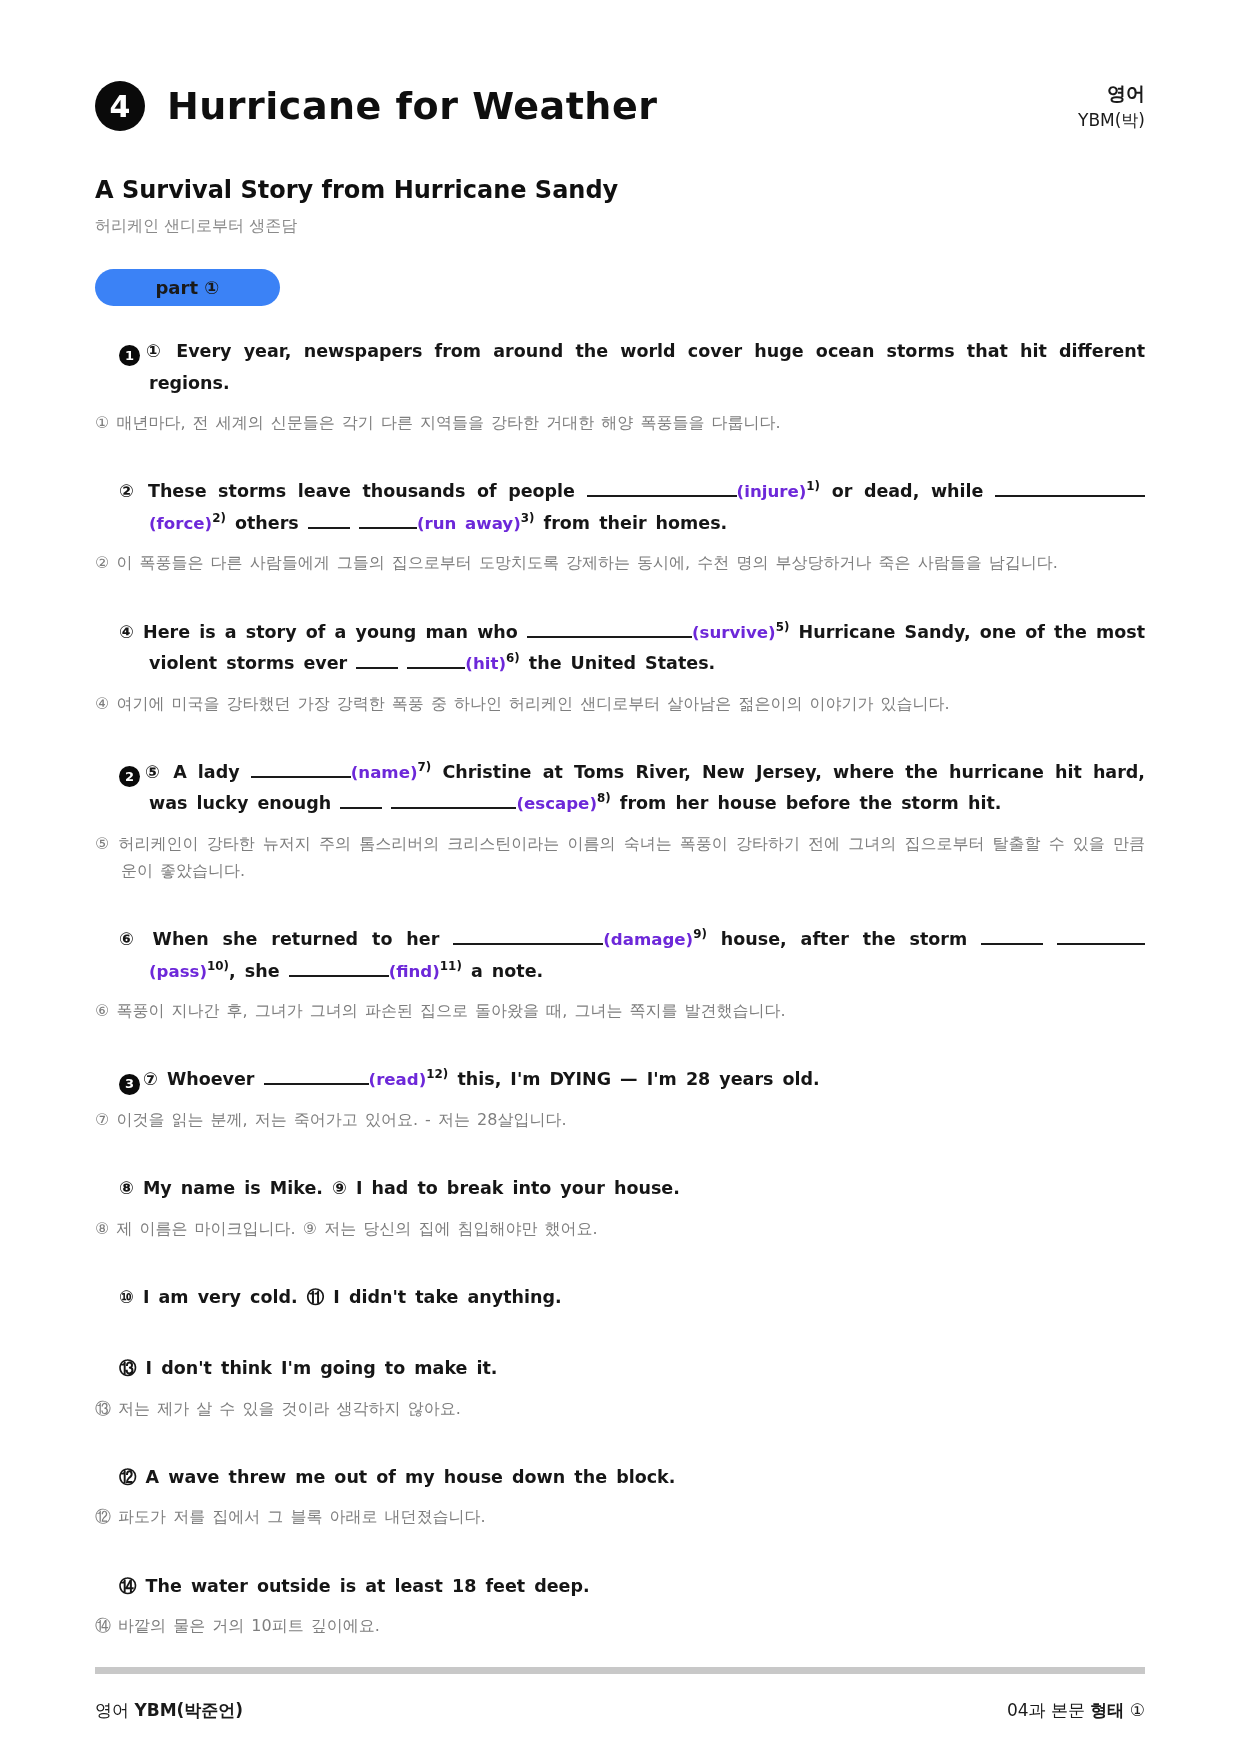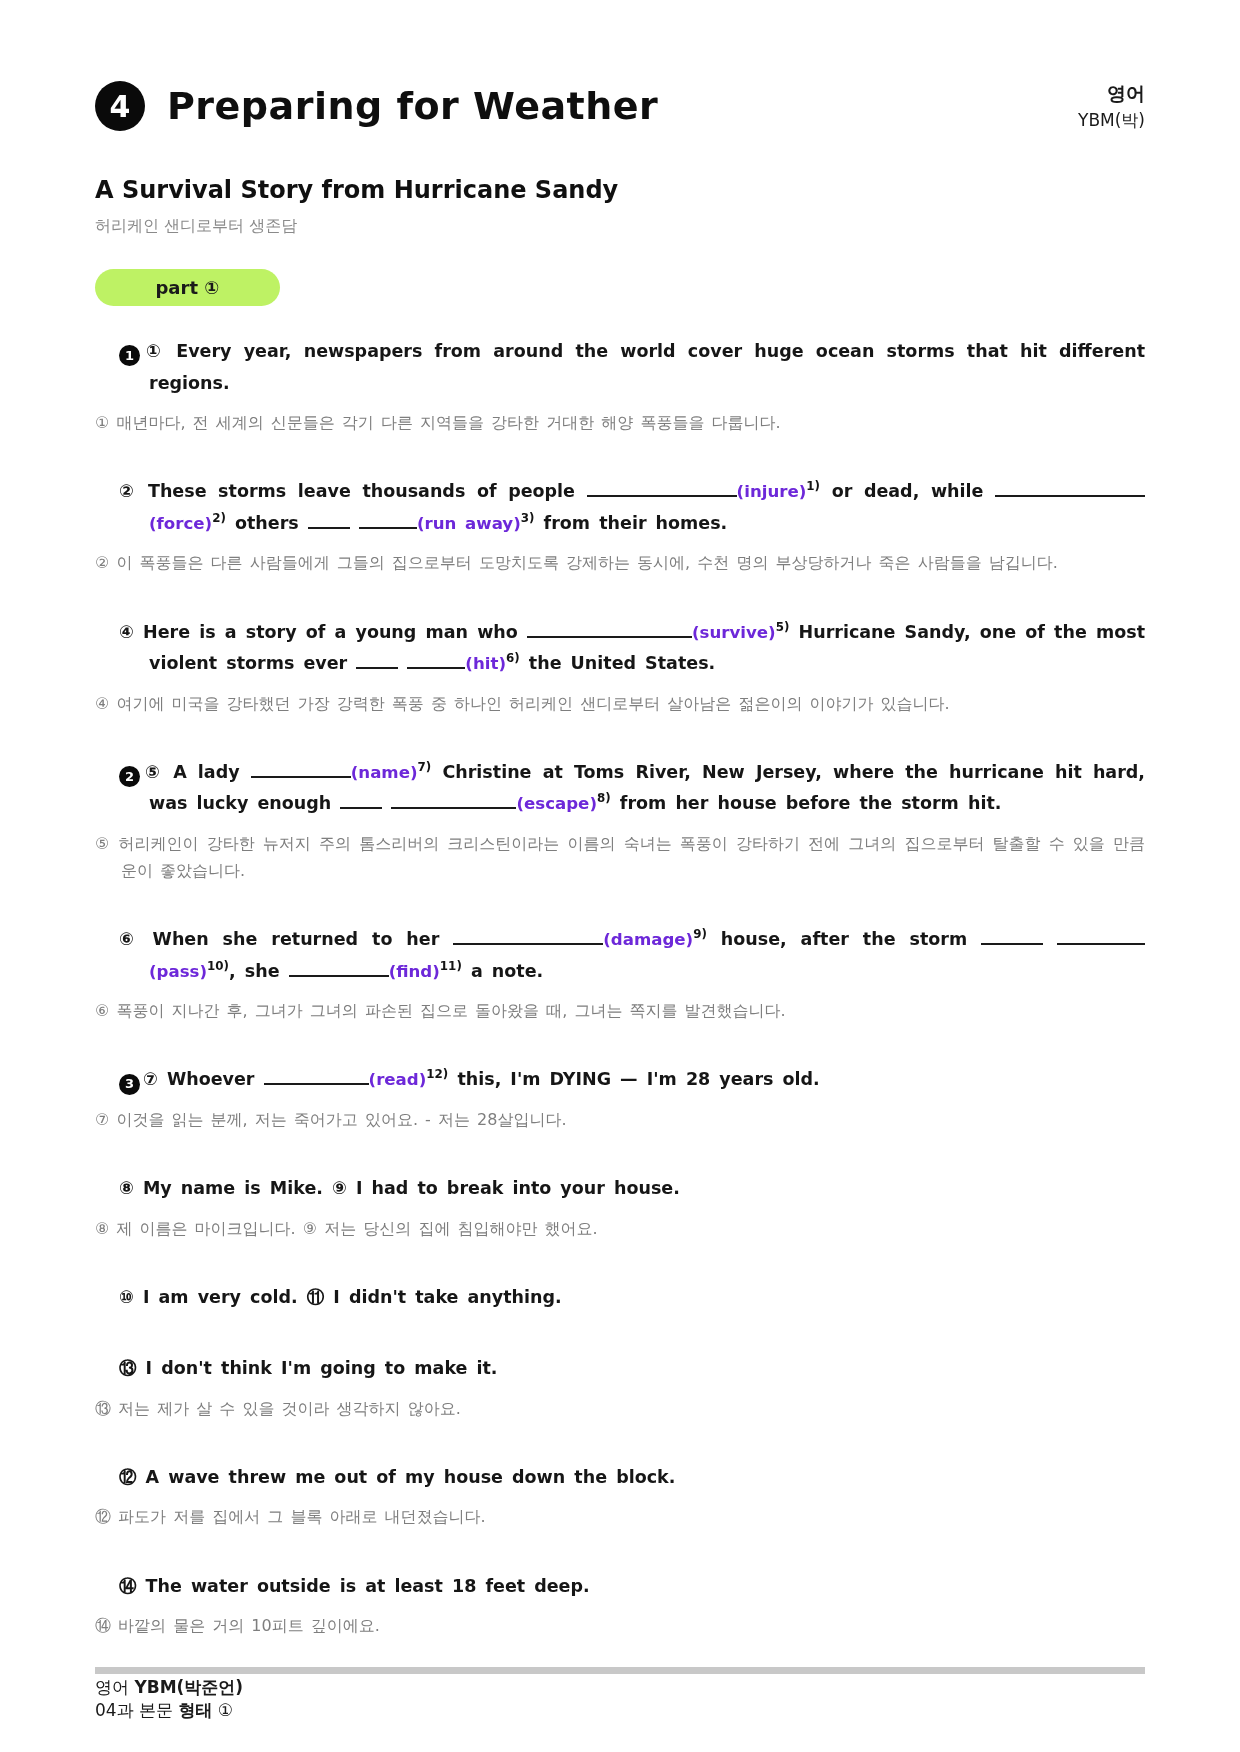--- a/index.html
+++ b/index.html
@@ -77,7 +77,7 @@
 
   <div class="header-row">
     <span class="lesson-circle">4</span>
-    <span class="doc-title">Preparing for Weather</span>
+    <span class="doc-title">Hurricane for Weather</span>
     <span class="header-right">
       <div class="subject">영어</div>
       <div class="publisher">YBM(박)</div>

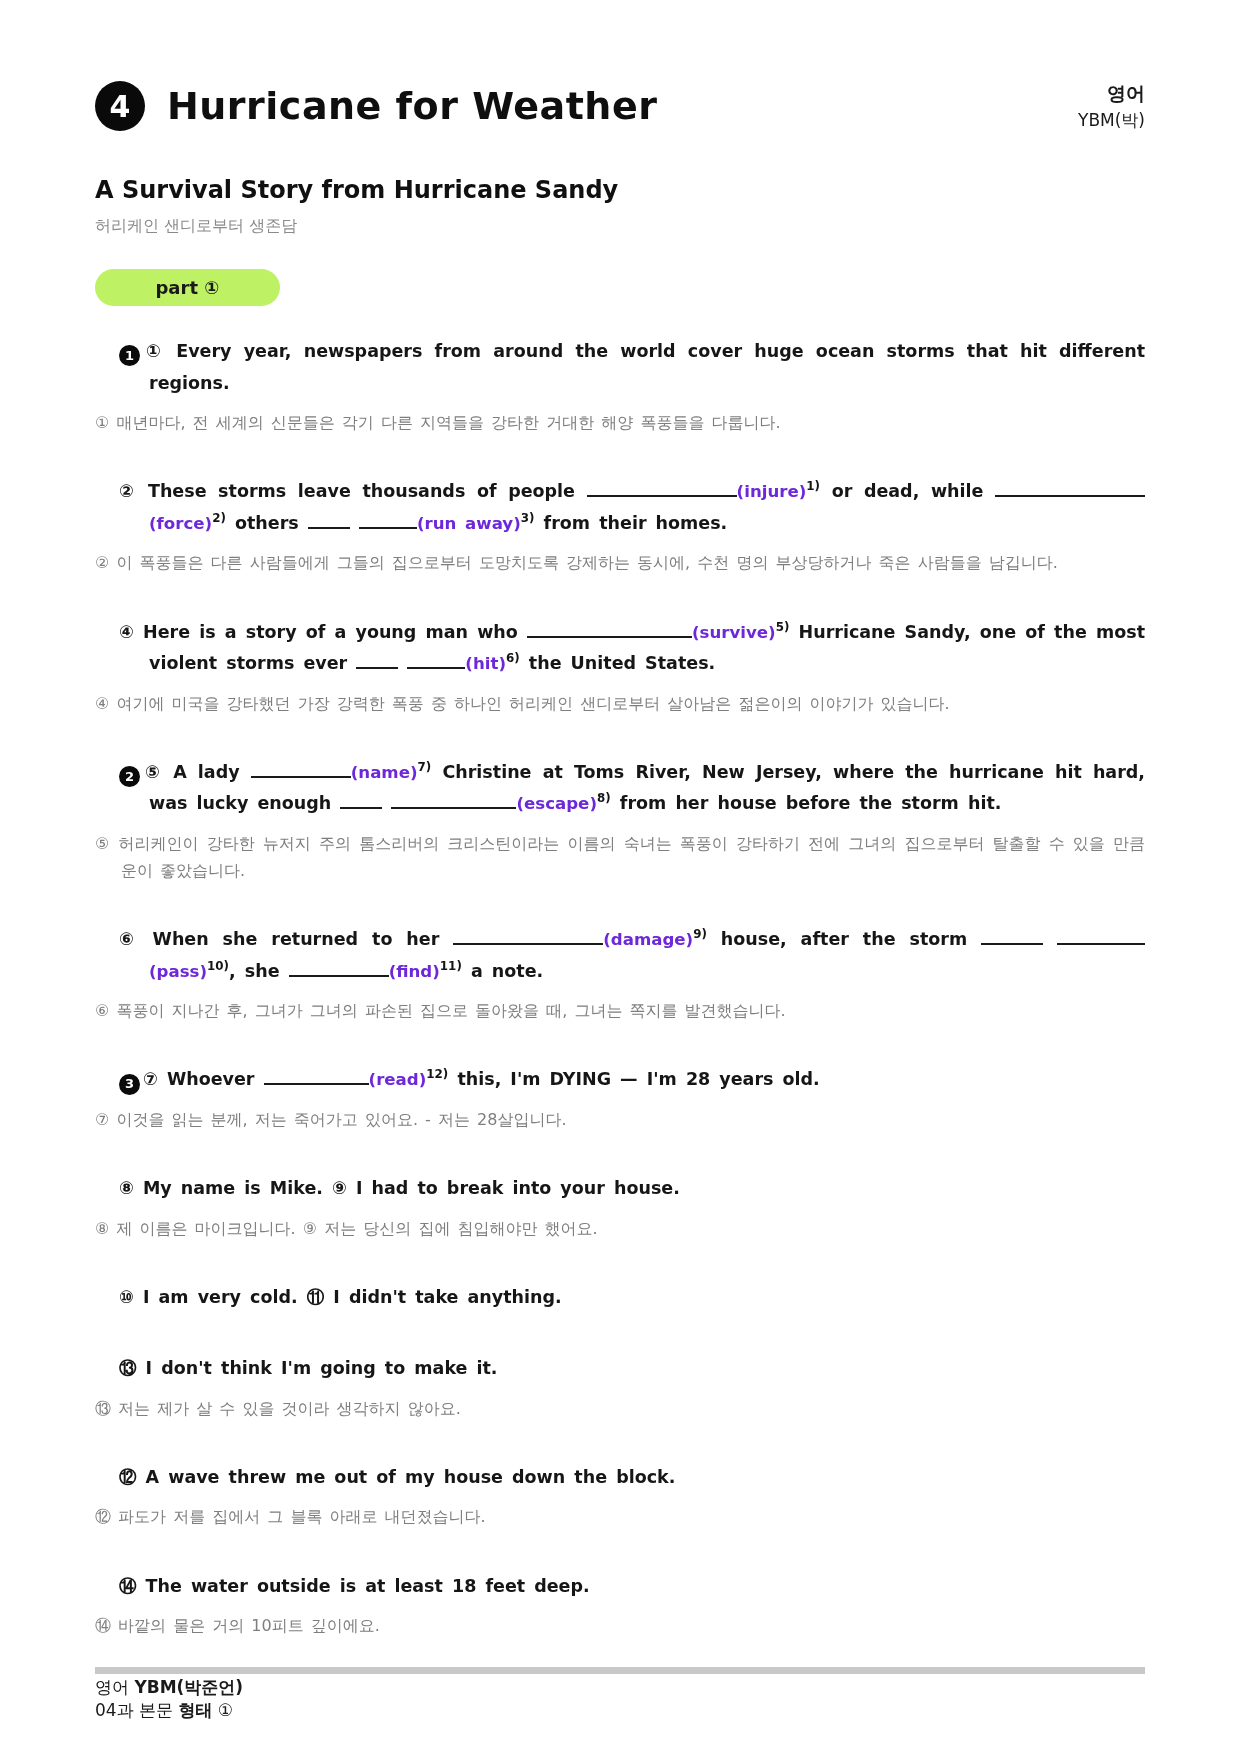--- a/index.html
+++ b/index.html
@@ -33,7 +33,7 @@
   .part-badge{
     margin-top:32px;margin-bottom:30px;
     width:185px;height:37px;border-radius:19px;
-    background:#bef264;display:flex;align-items:center;justify-content:center;
+    background:#3b82f6;display:flex;align-items:center;justify-content:center;
     font-size:18px;font-weight:700;color:#1a1a1a;
   }
   

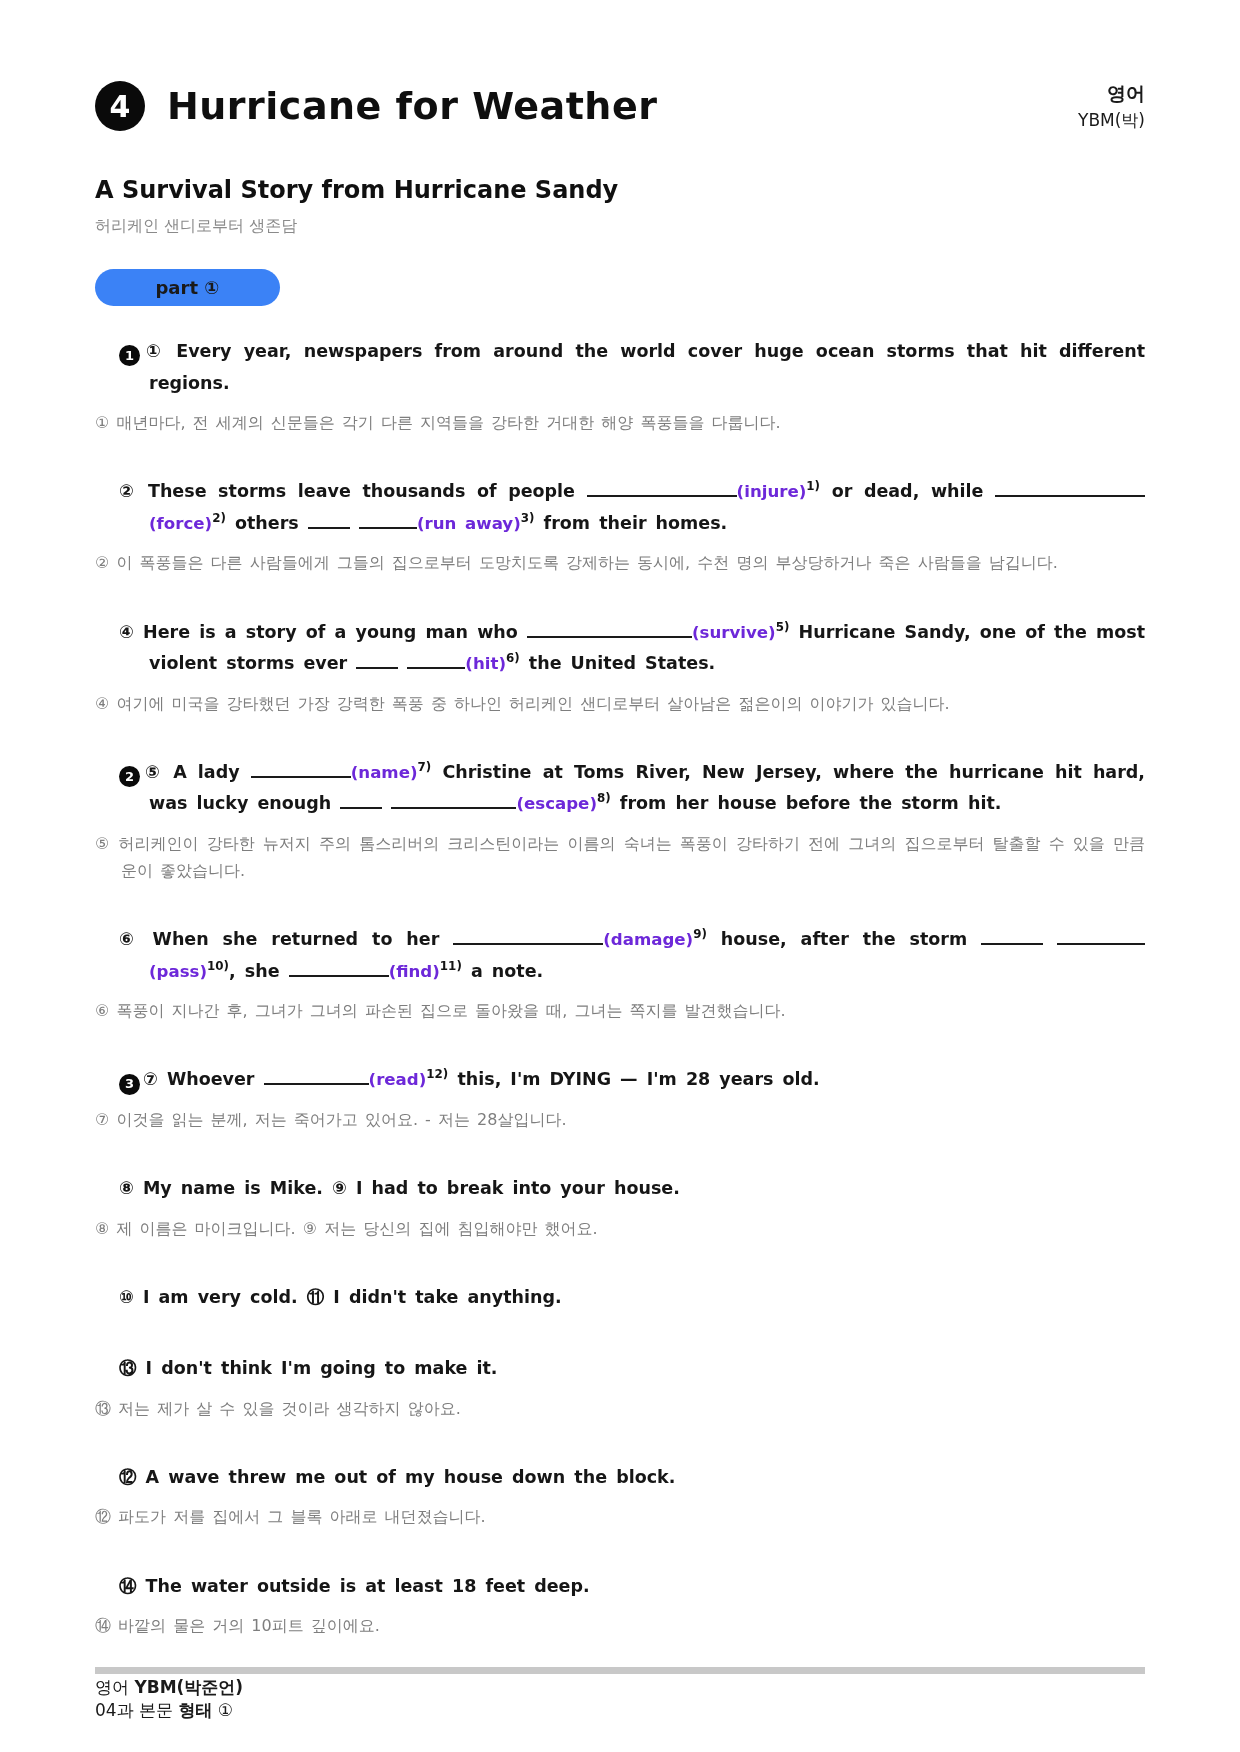--- a/index.html
+++ b/index.html
@@ -66,7 +66,7 @@
   .footer-row{
     position:absolute;left:95px;right:95px;bottom:30px;
     display:flex;justify-content:space-between;align-items:baseline;
-    font-size:17px;color:#1a1a1a;flex-direction:column;
+    font-size:17px;color:#1a1a1a;
   }
   .fbold{font-weight:700;}
 </style>

